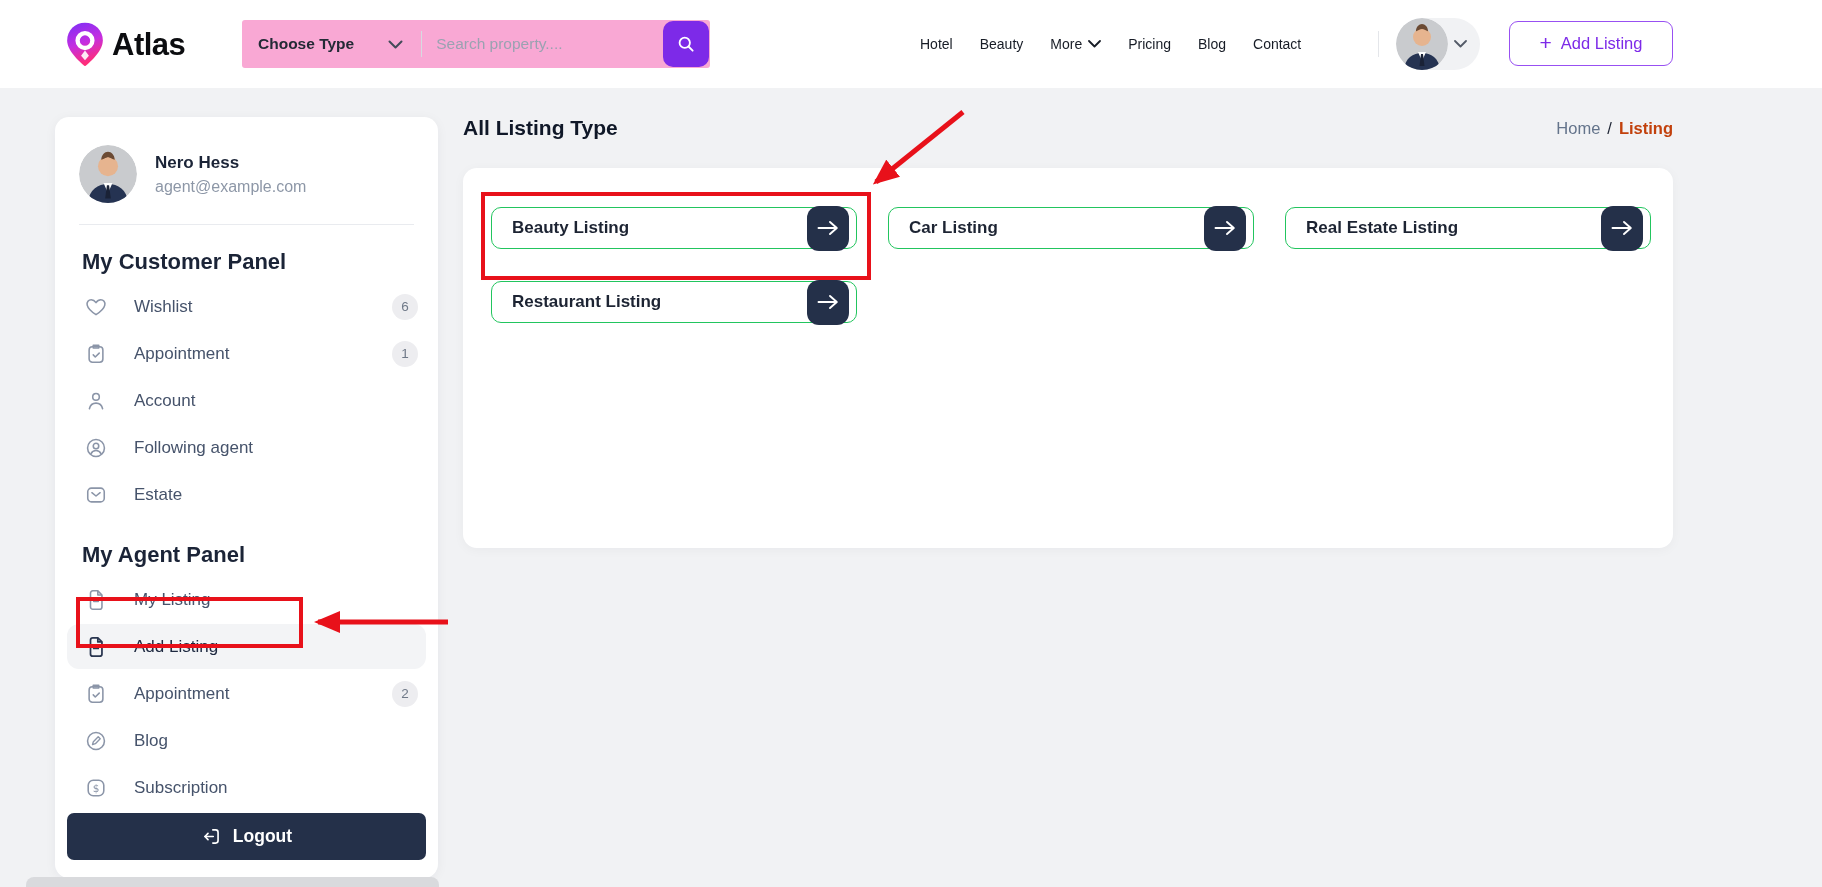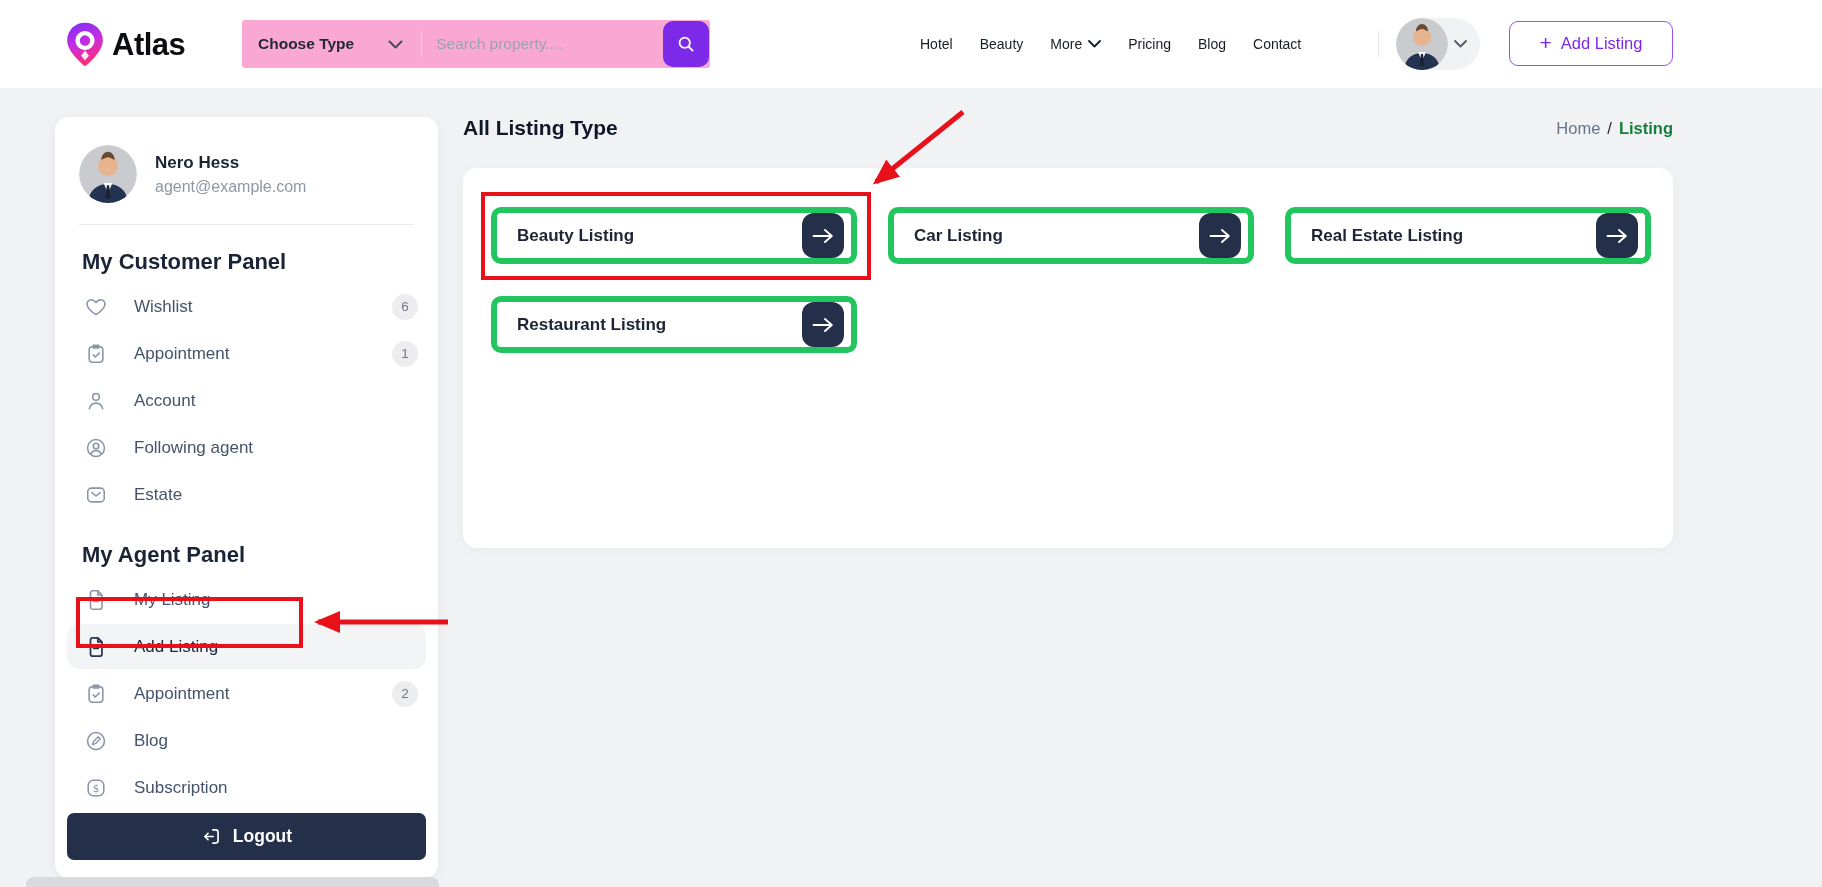--- a/index.html
+++ b/index.html
@@ -78,7 +78,7 @@
   .breadcrumb { font-size:16.5px; display:flex; align-items:center; gap:7px; }
   .crumb-home { color:#64748b; cursor:pointer; }
   .crumb-sep { color:#1d2433; }
-  .crumb-current { color:#15803d; font-weight:700; }
+  .crumb-current { color:#c2410c; font-weight:700; }
 
   .panel { position:absolute; left:463px; top:168px; width:1210px; height:380px;
     background:#ffffff; border-radius:14px; box-shadow:0 2px 12px rgba(20,30,60,.04);

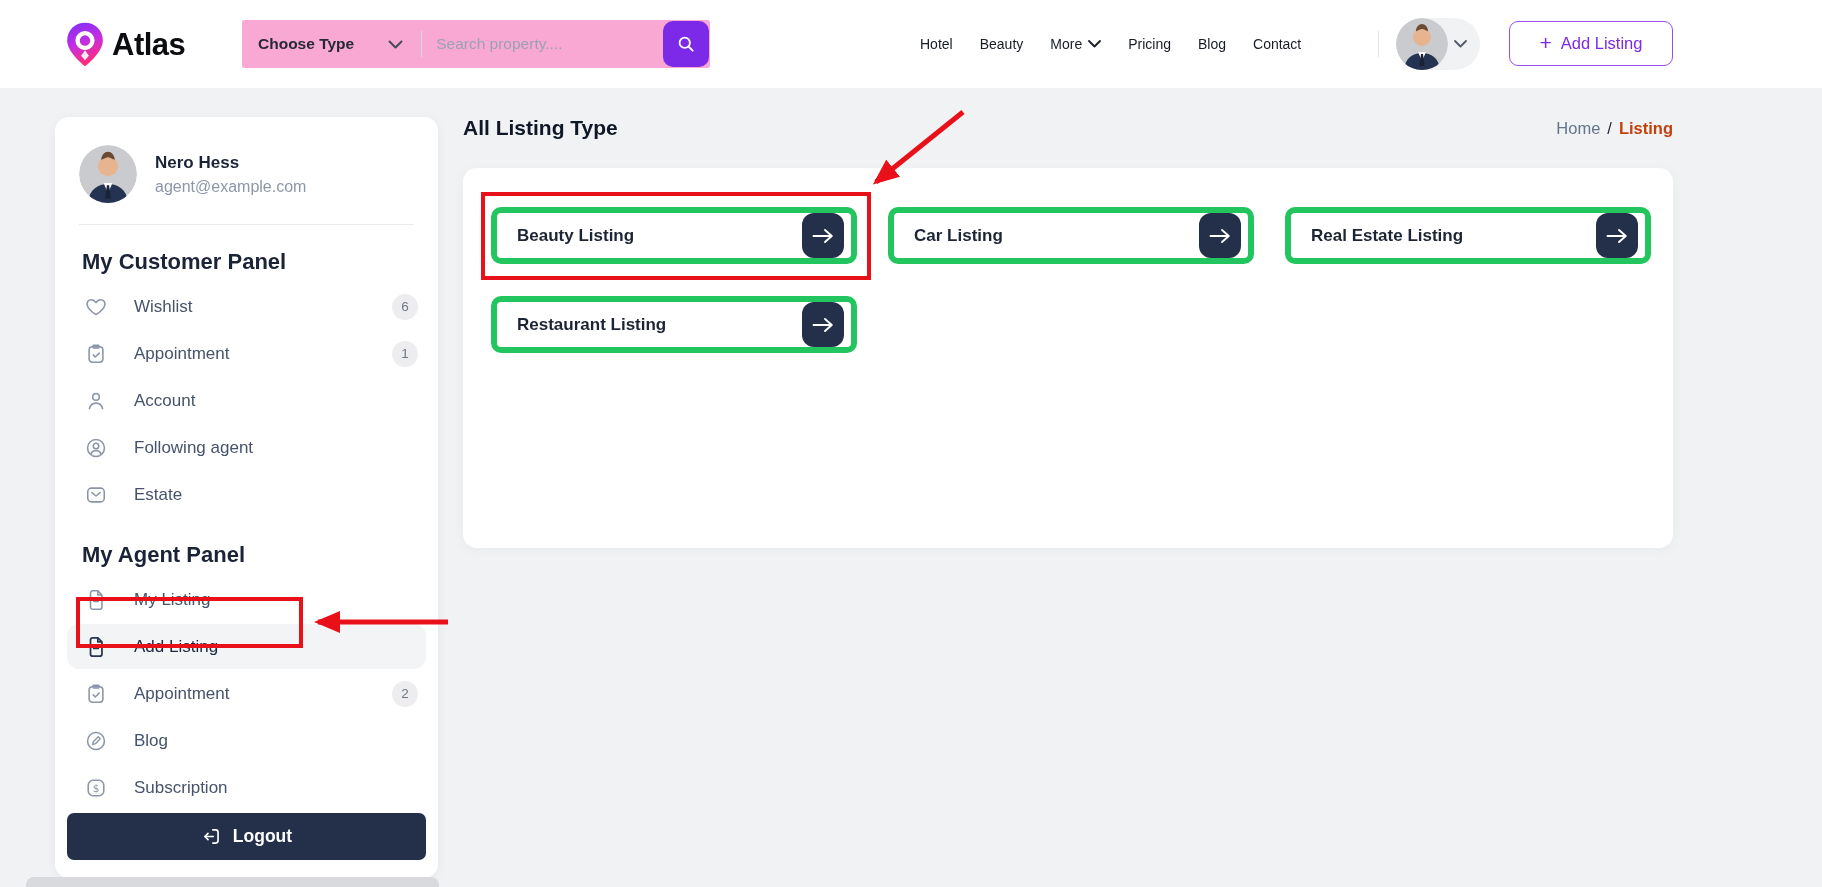--- a/index.html
+++ b/index.html
@@ -84,7 +84,7 @@
     background:#ffffff; border-radius:14px; box-shadow:0 2px 12px rgba(20,30,60,.04);
     padding:39px 28px; }
   .card-grid { display:grid; grid-template-columns:repeat(3,366px); column-gap:31px; row-gap:32px; }
-  .type-card { height:57px; background:#ffffff; border:6px solid #22c55e; border-radius:10px;
+  .type-card { height:42px; background:#ffffff; border:1px solid #22c55e; border-radius:10px;
     display:flex; align-items:center; padding:0 7px 0 20px; cursor:pointer; }
   .type-card-label { font-size:17px; font-weight:600; color:#1d2433; }
   .card-arrow-btn { margin-left:auto; width:42px; height:45px; border:none; border-radius:12px;

